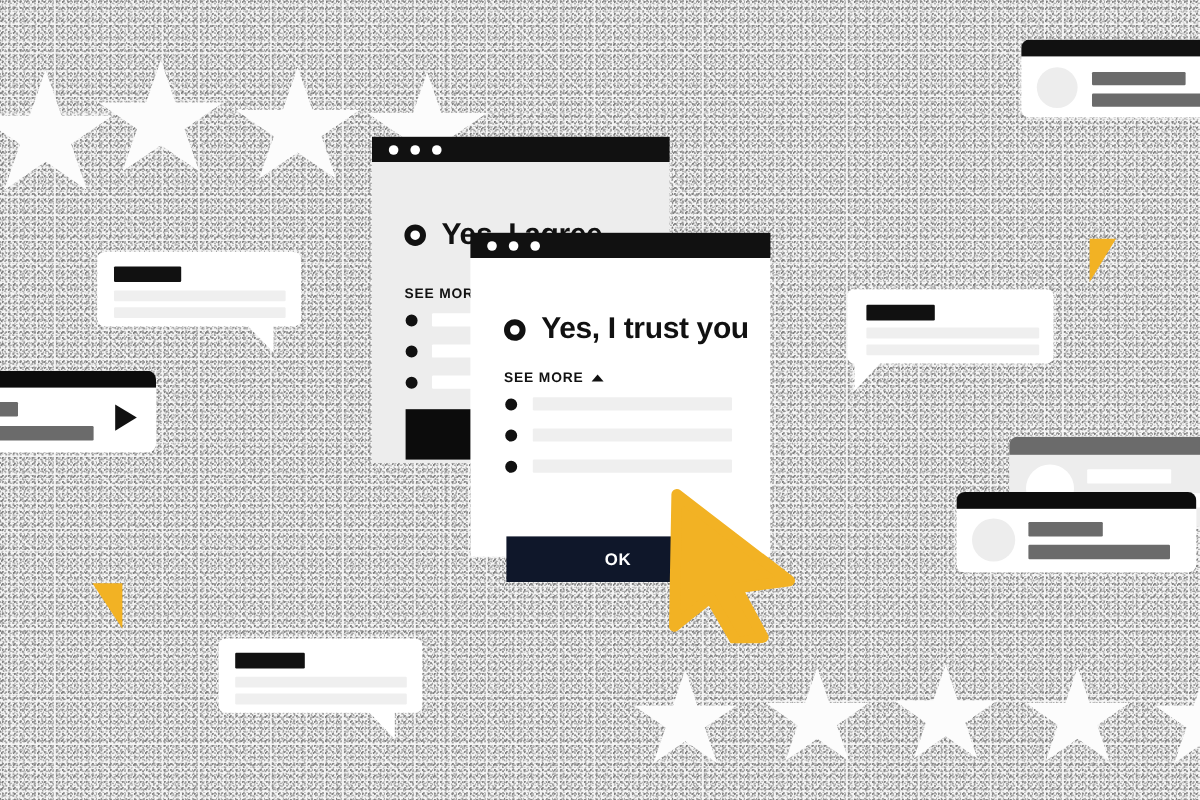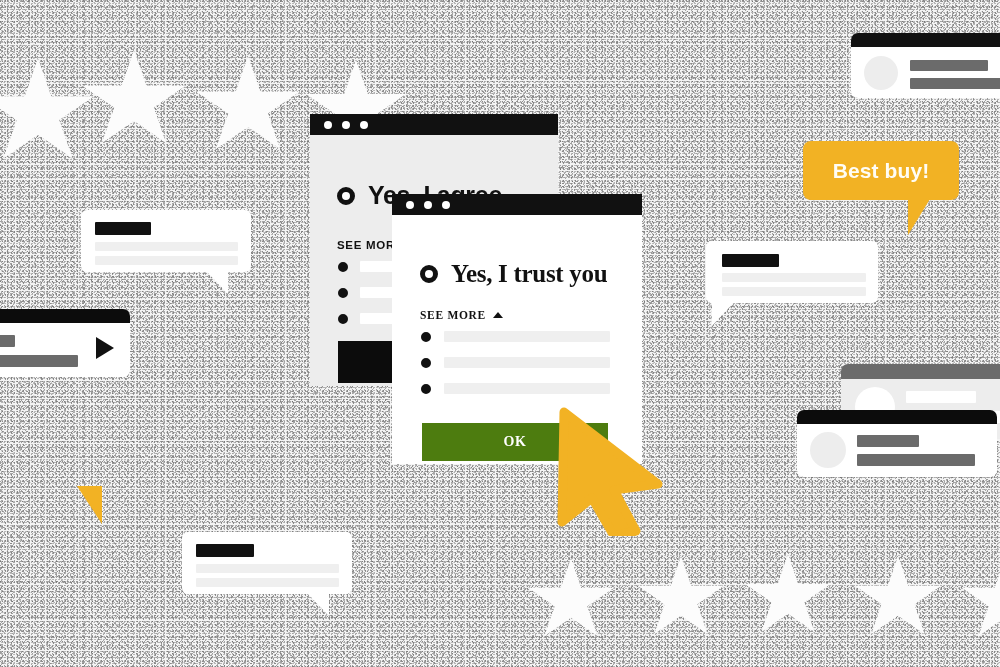--- a/index.html
+++ b/index.html
@@ -190,9 +190,6 @@
   </div>
   <div class="tail" style="left:712px; top:302px; border-left:0 solid transparent; border-right:22px solid transparent; border-top:24px solid #ffffff;"></div>
 
-  <div class="callout" style="left:803px; top:141px; width:156px; height:59px; background:#F2B224; font-size:21px;">
-    <span>Best buy!</span>
-  </div>
   <div class="tail" style="left:908px; top:199px; border-left:0 solid transparent; border-right:22px solid transparent; border-top:36px solid #F2B224;"></div>
 
   <div class="card" style="left:841px; top:364px; width:178px; height:75px; background:#ededed;">

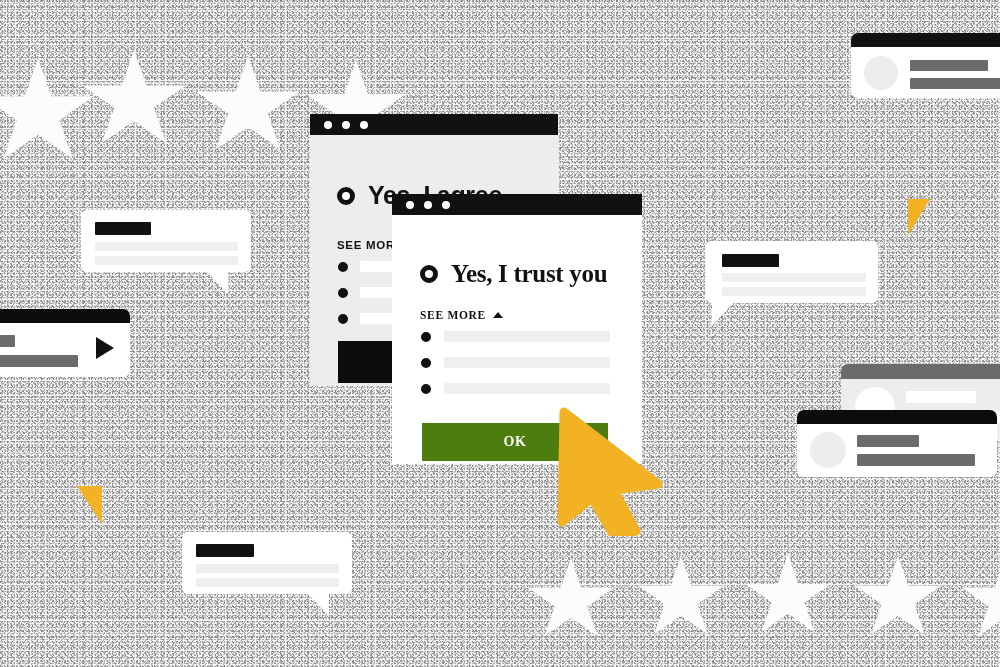--- a/index.html
+++ b/index.html
@@ -263,7 +263,7 @@
     </div>
   </div>
 
-  <div class="win" style="left:392px; top:194px; width:250px; height:270px; box-shadow:0 0 0 0 transparent;font-family:Liberation Serif, serif;">
+  <div class="win" style="left:392px; top:194px; width:250px; height:270px; box-shadow:0 0 0 0 transparent;">
     <div class="win-bar">
       <span class="dot"></span>
       <span class="dot"></span>

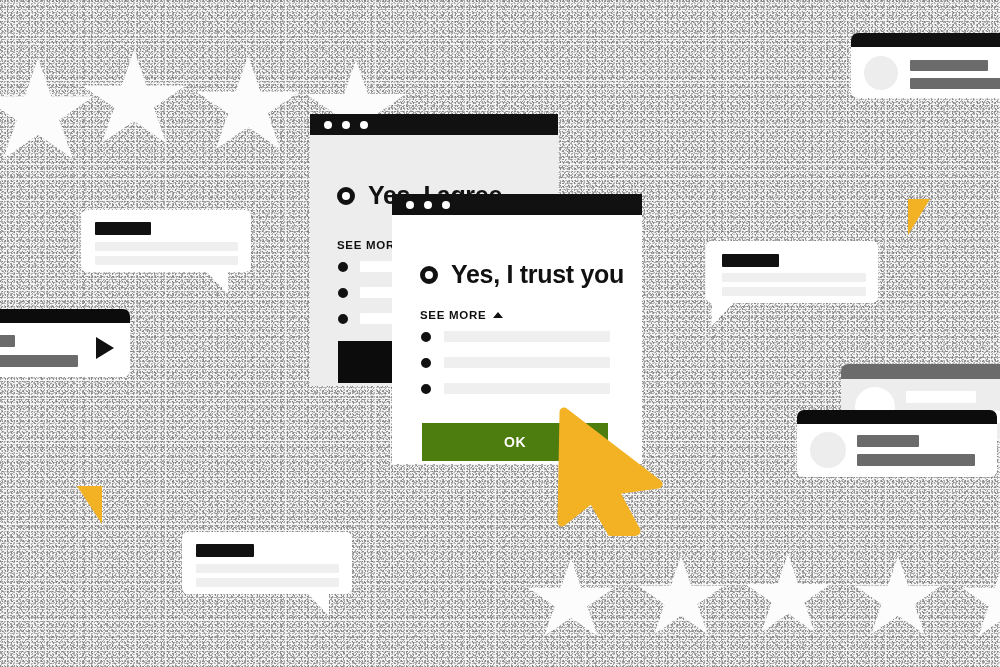--- a/index.html
+++ b/index.html
@@ -139,13 +139,14 @@
     border-bottom: 6px solid #111111;
   }
   .okbtn {
-    background: #4d7c0f;
+    background: #0f172a;
     color: #ffffff;
     display: flex;
     align-items: center;
     justify-content: center;
     font-weight: 700;
     letter-spacing: .6px;
+    margin-top: 24px;
   }
   .play-tri {
     position: absolute;

